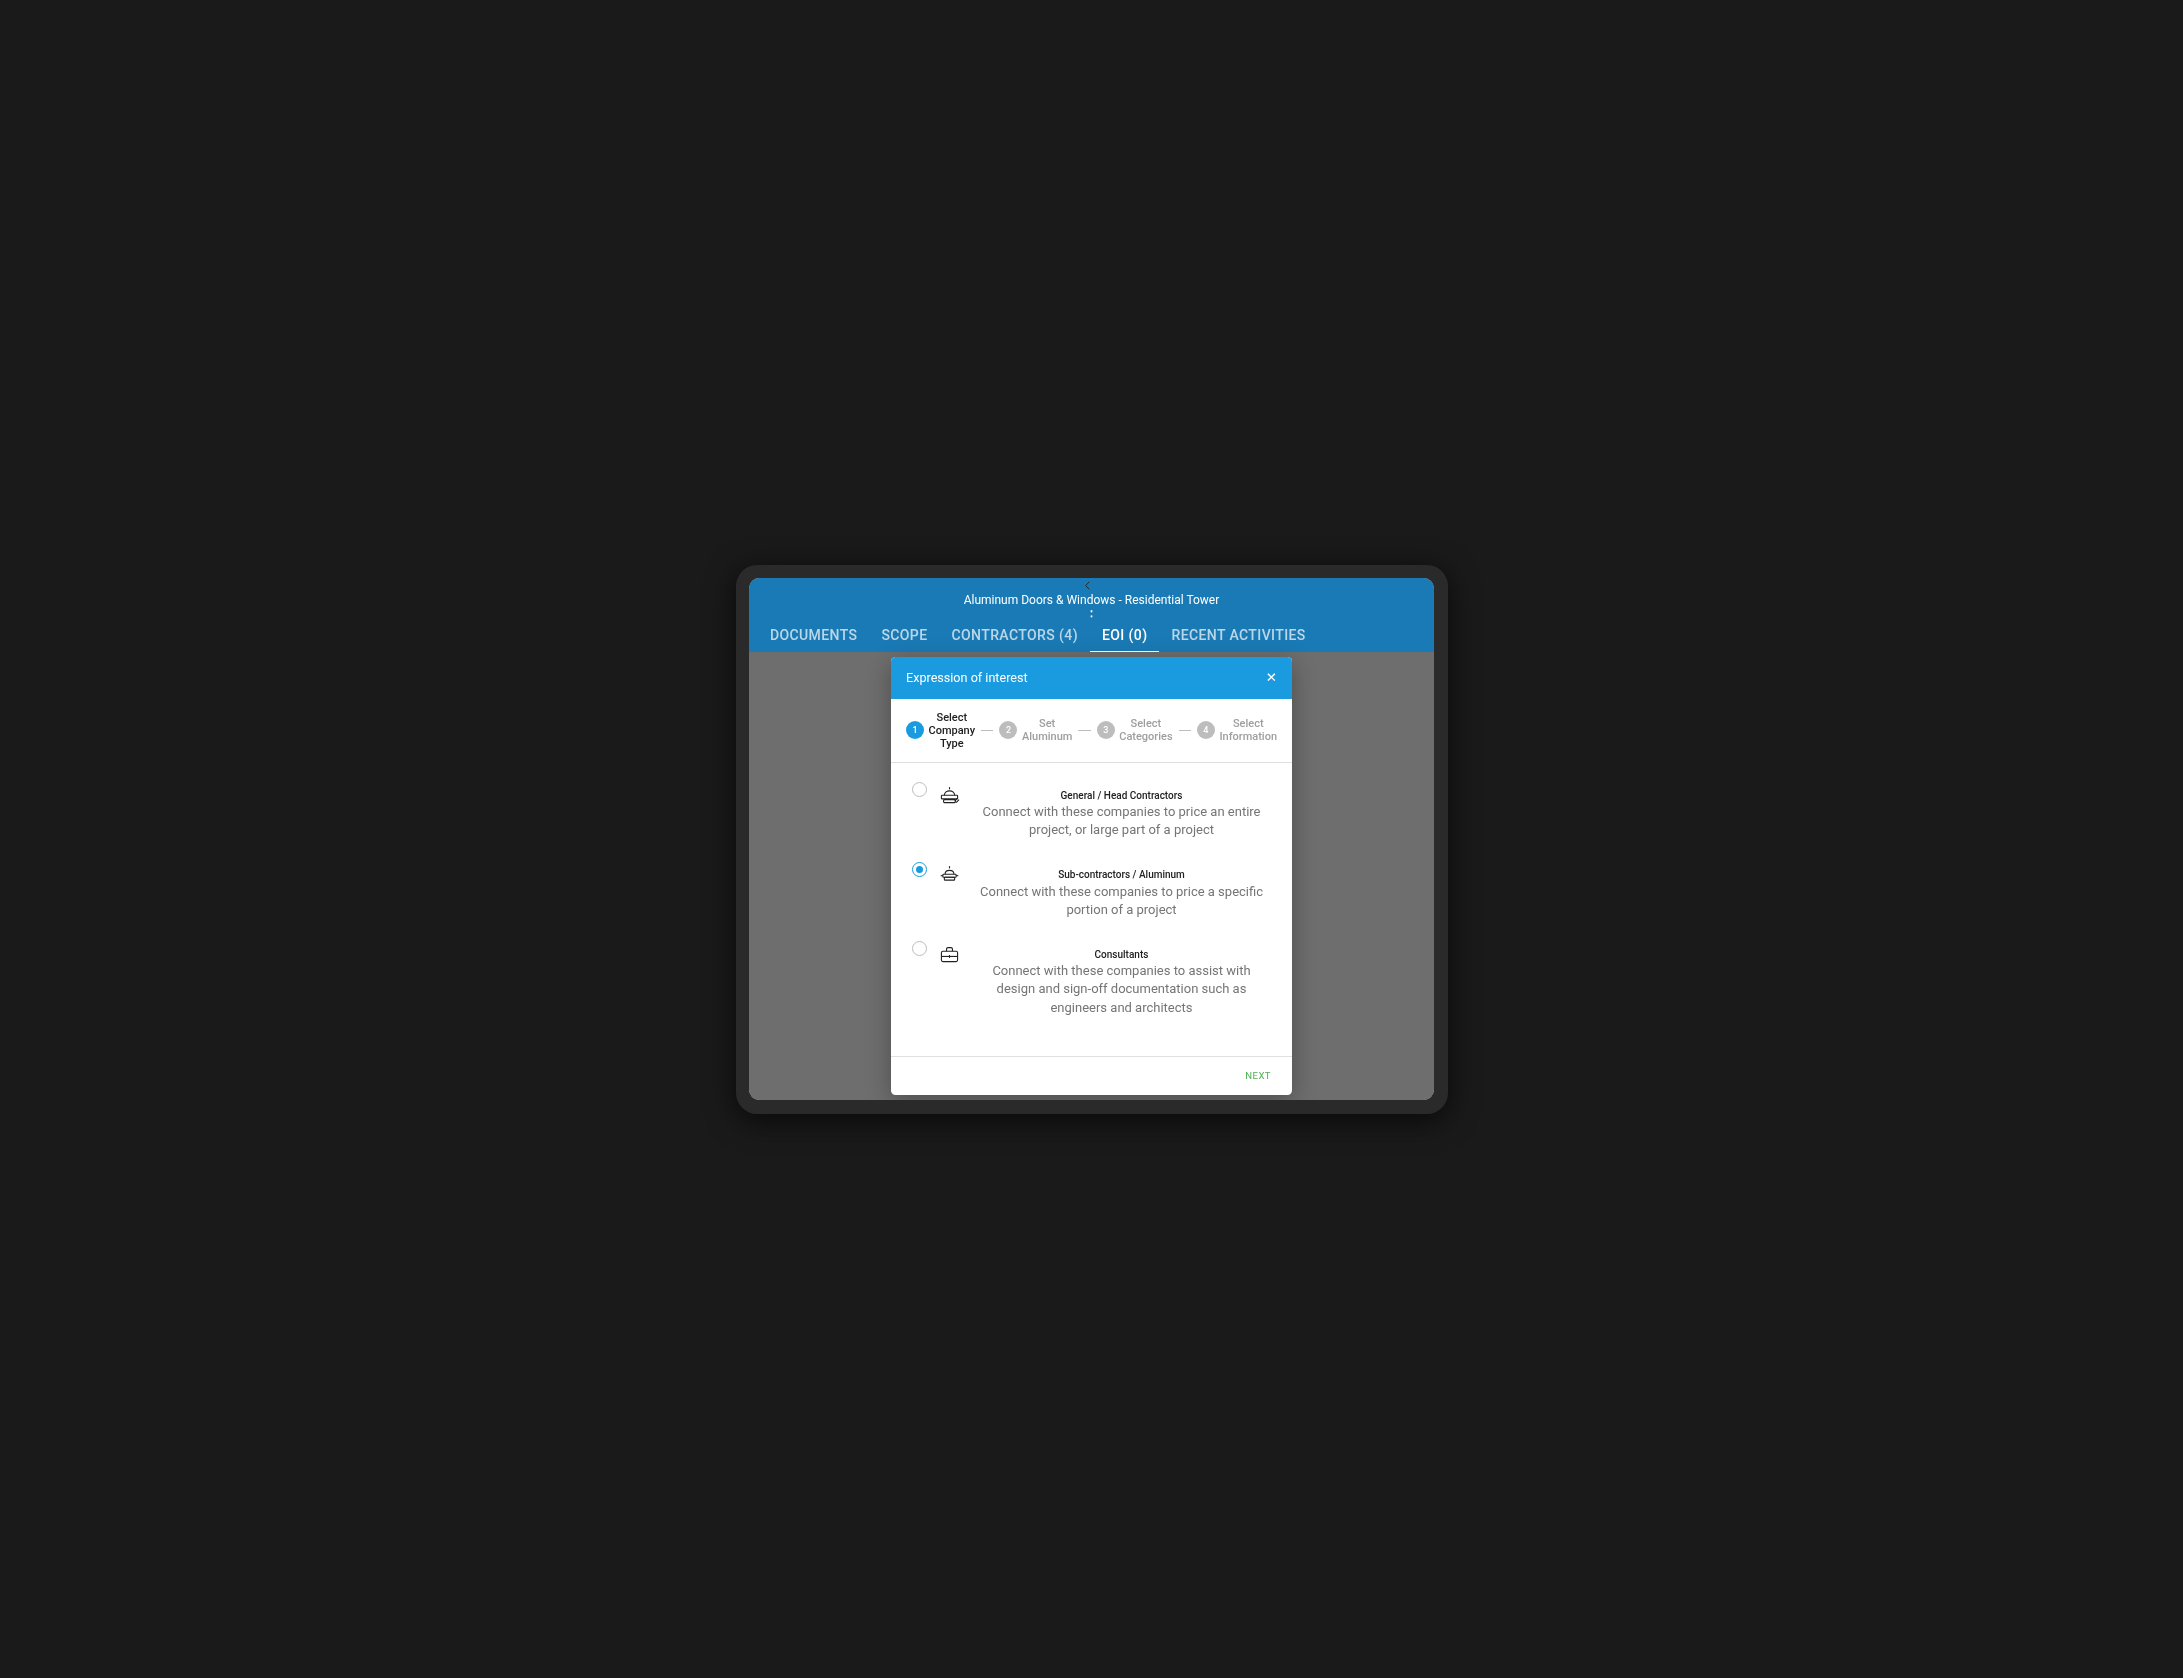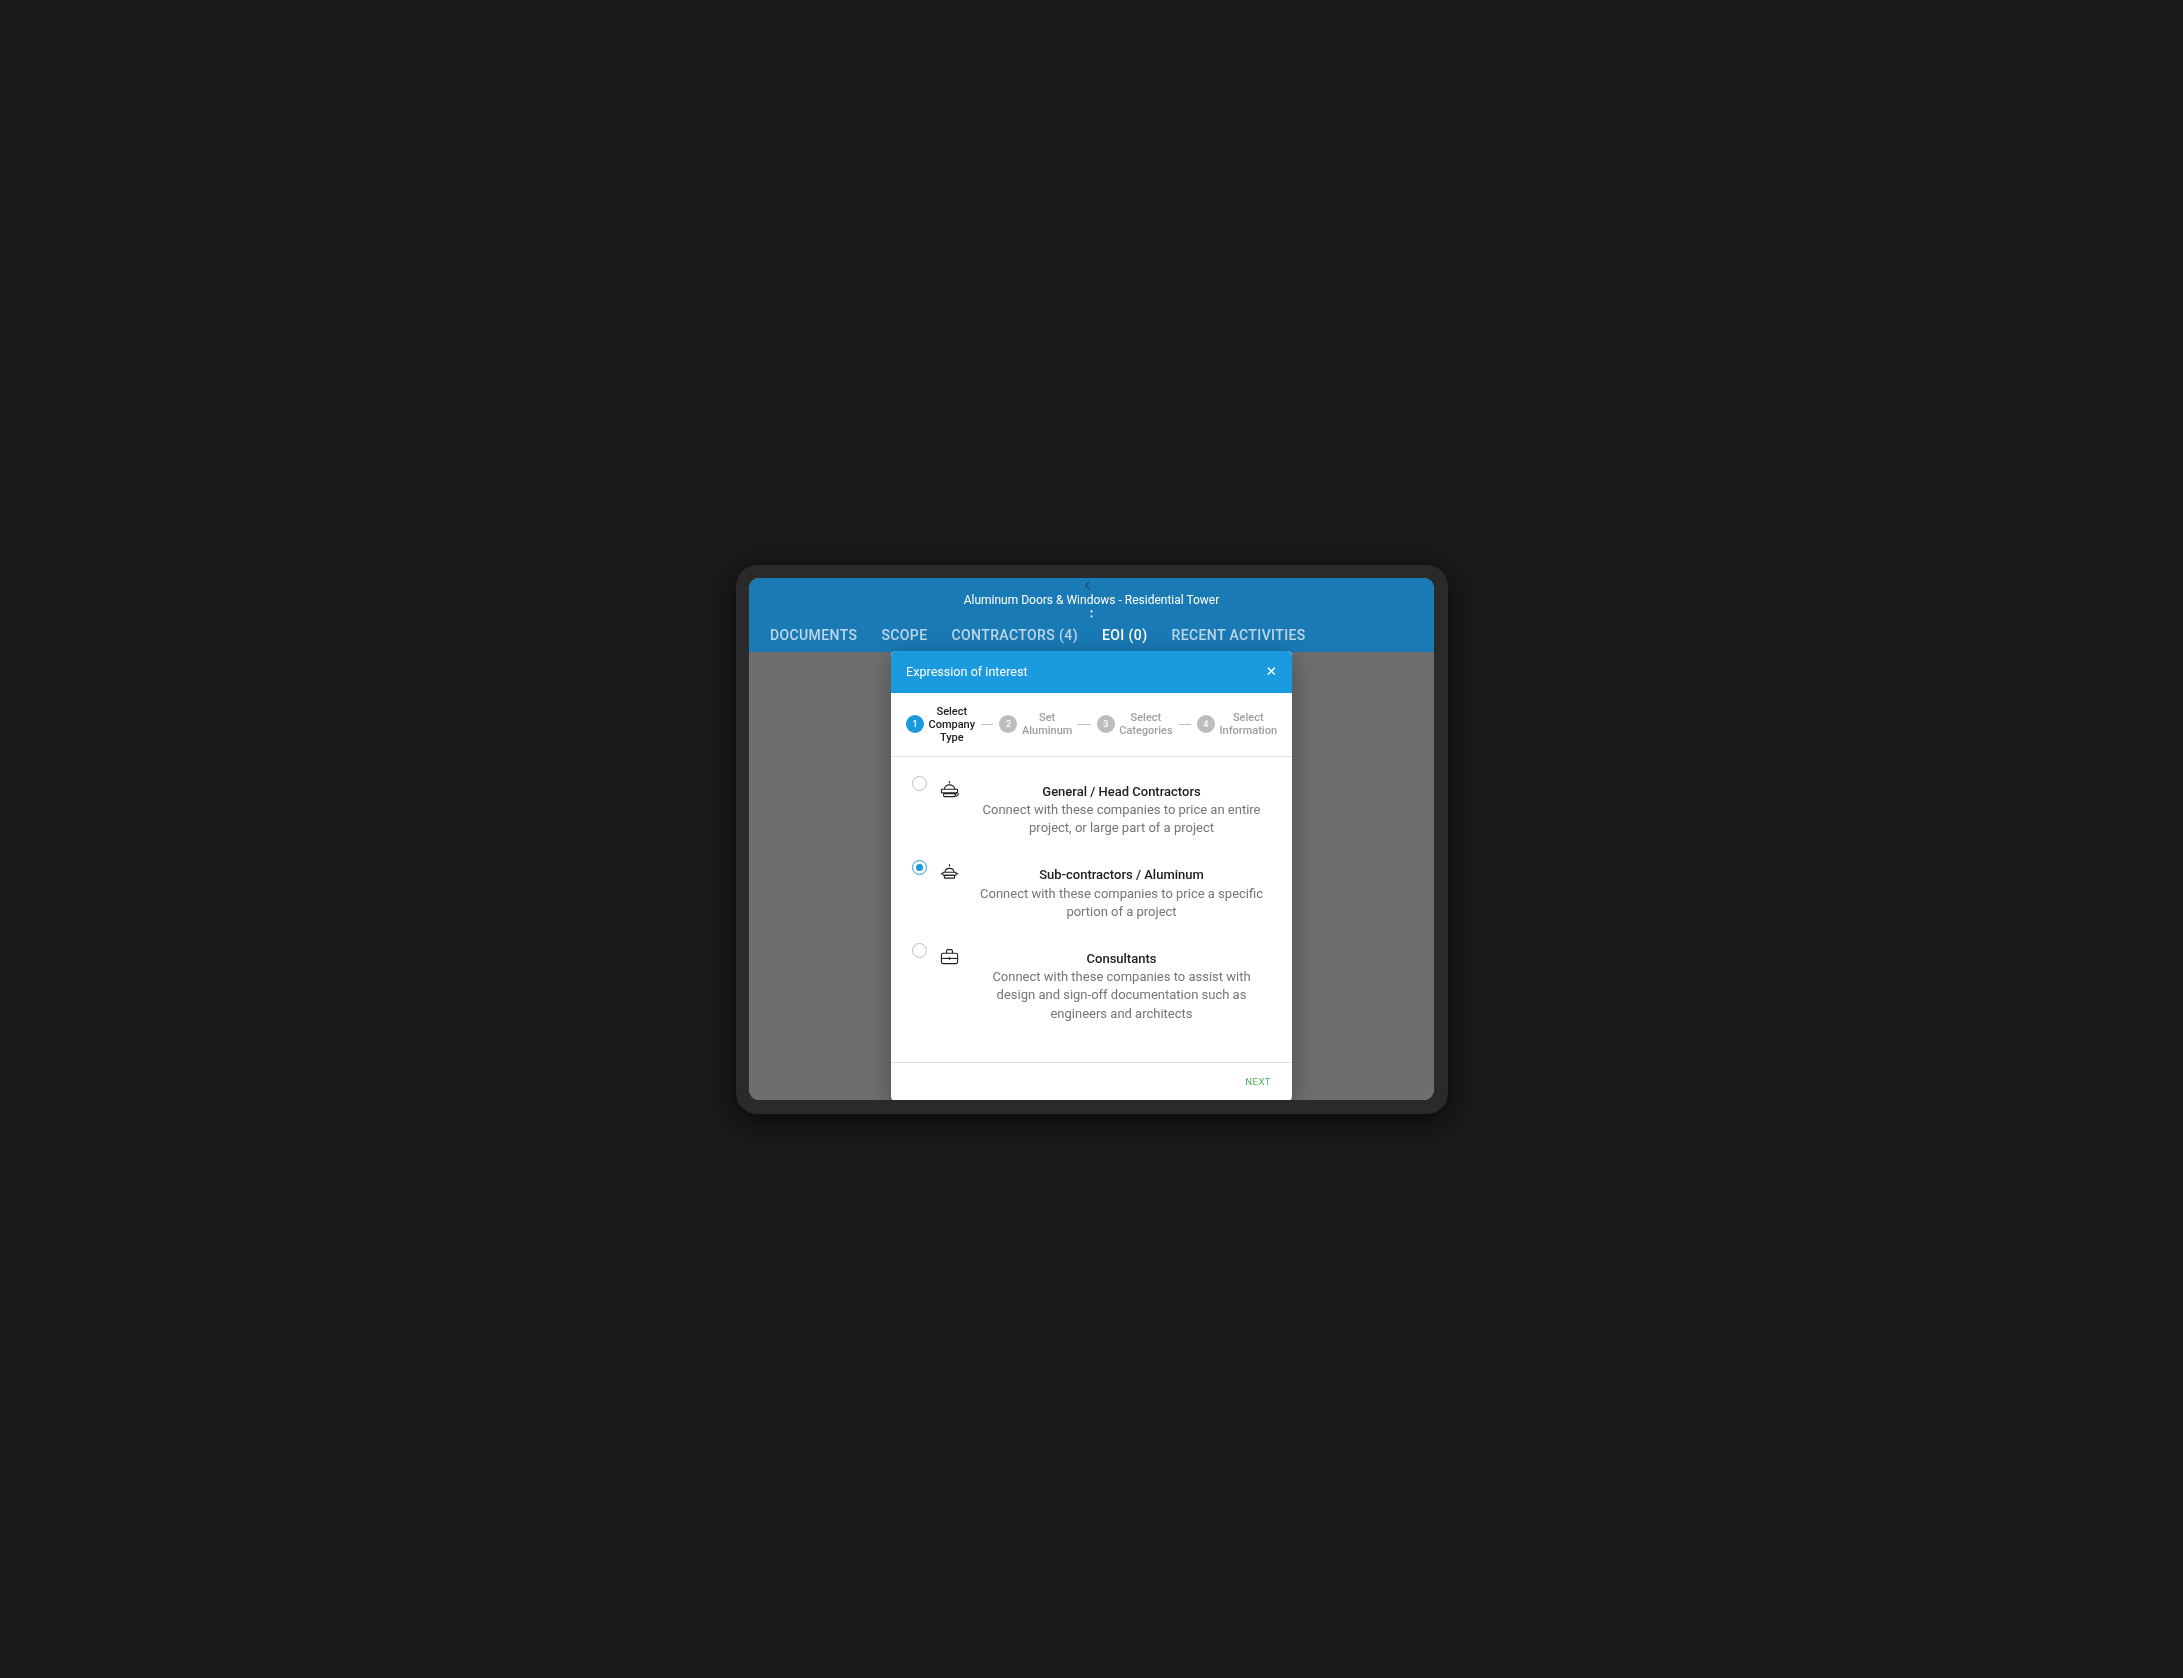--- a/index.html
+++ b/index.html
@@ -247,7 +247,7 @@
     }
 
     .option-text h3 {
-      font-size: 13px;
+      font-size: 10px;
       font-weight: 500;
       color: #212121;
       margin-bottom: 2.2px;

